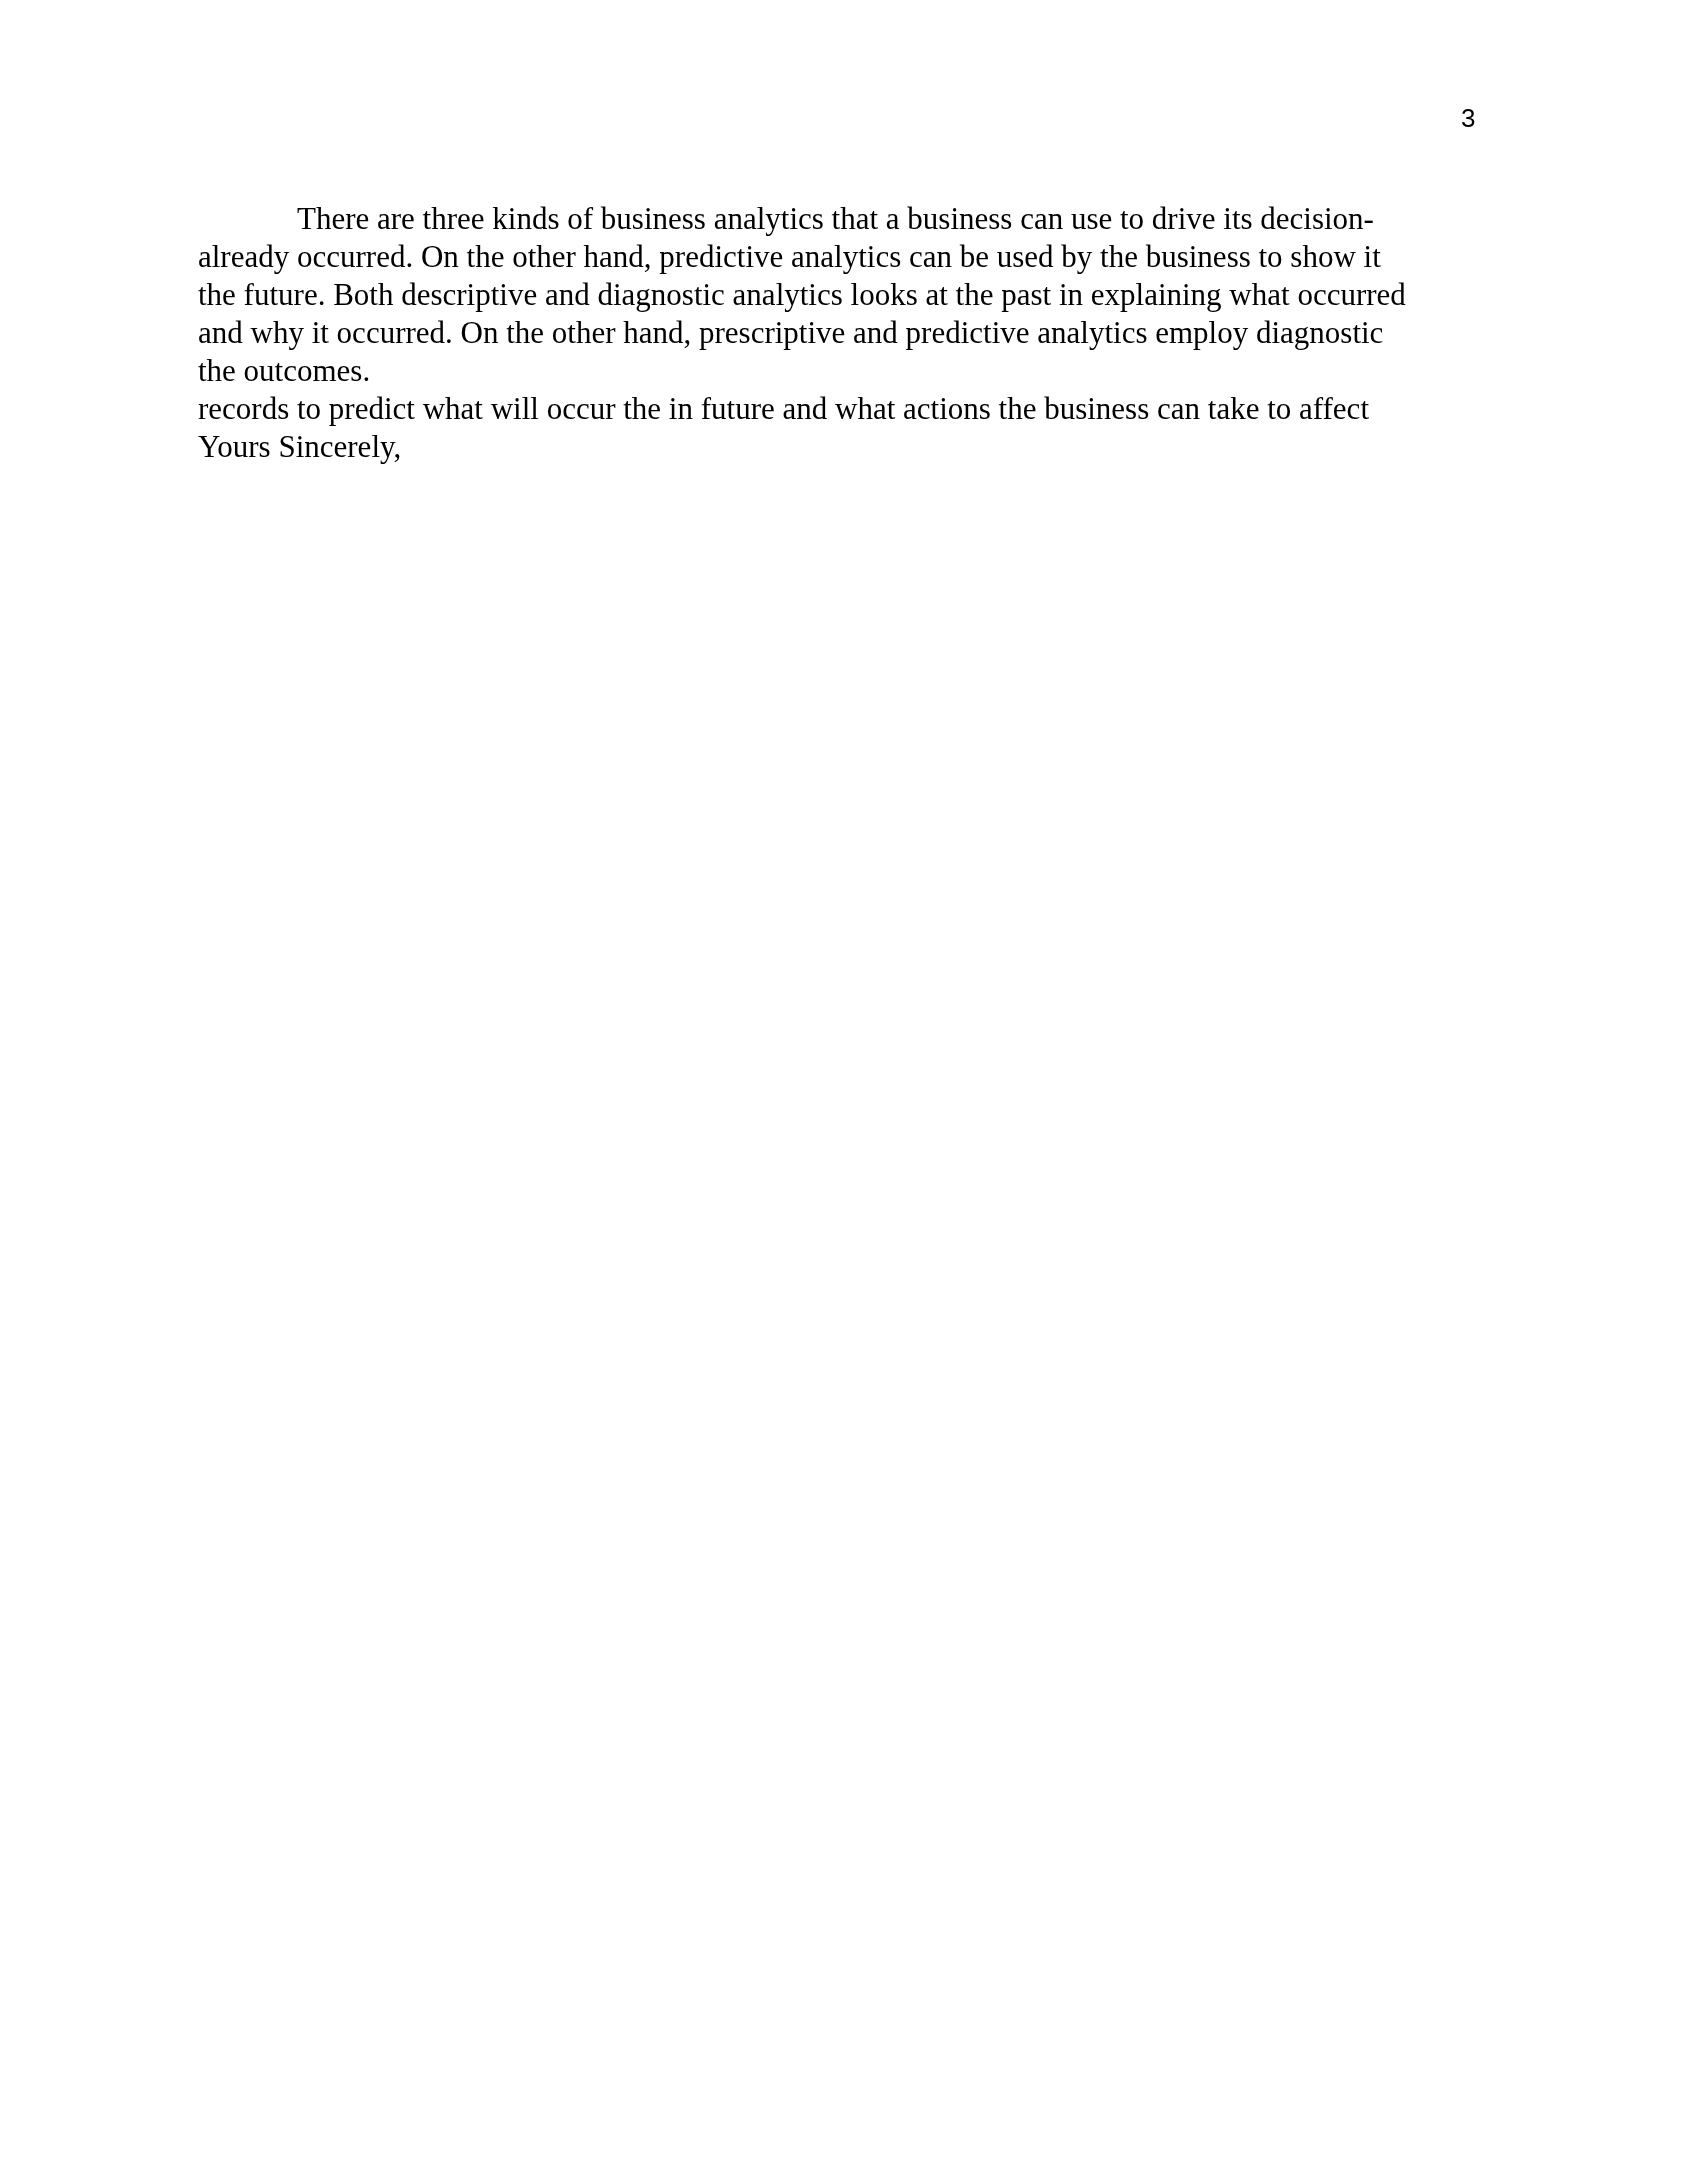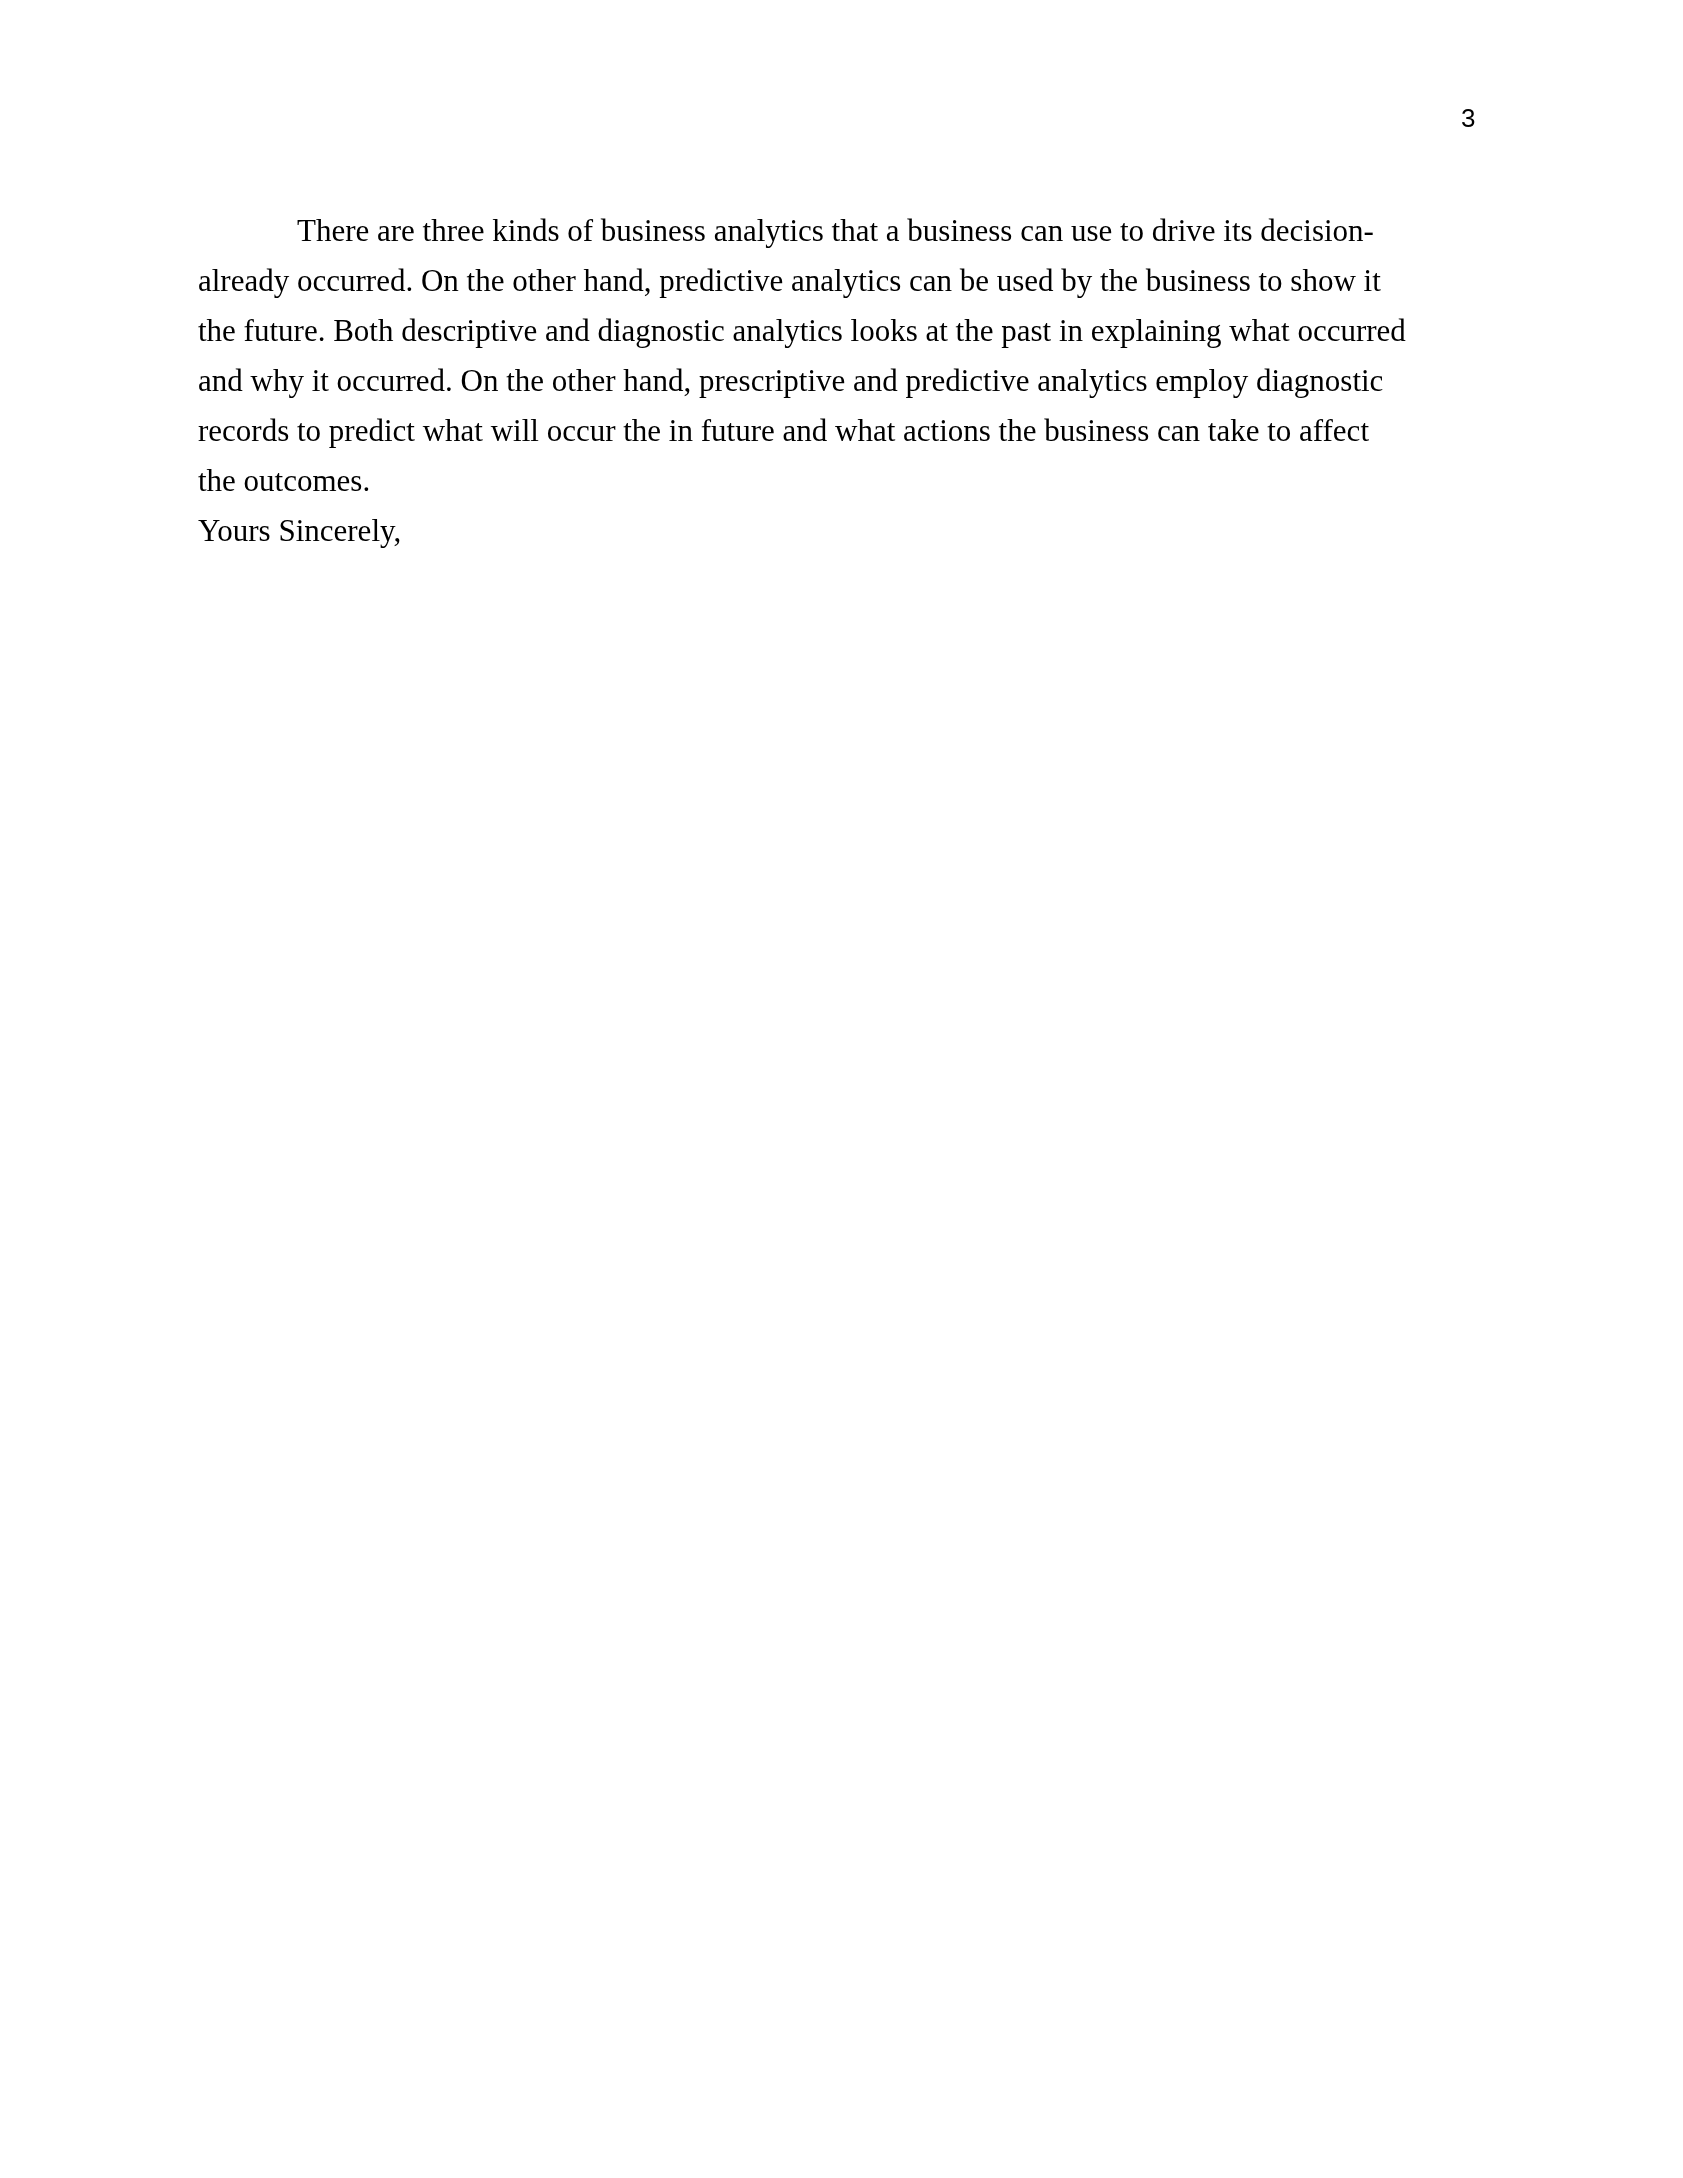--- a/index.html
+++ b/index.html
@@ -43,7 +43,6 @@
     .line {
       display: block;
       height: 38px;
-      margin-top: 12px;
     }
     .indent {
       padding-left: 99px;

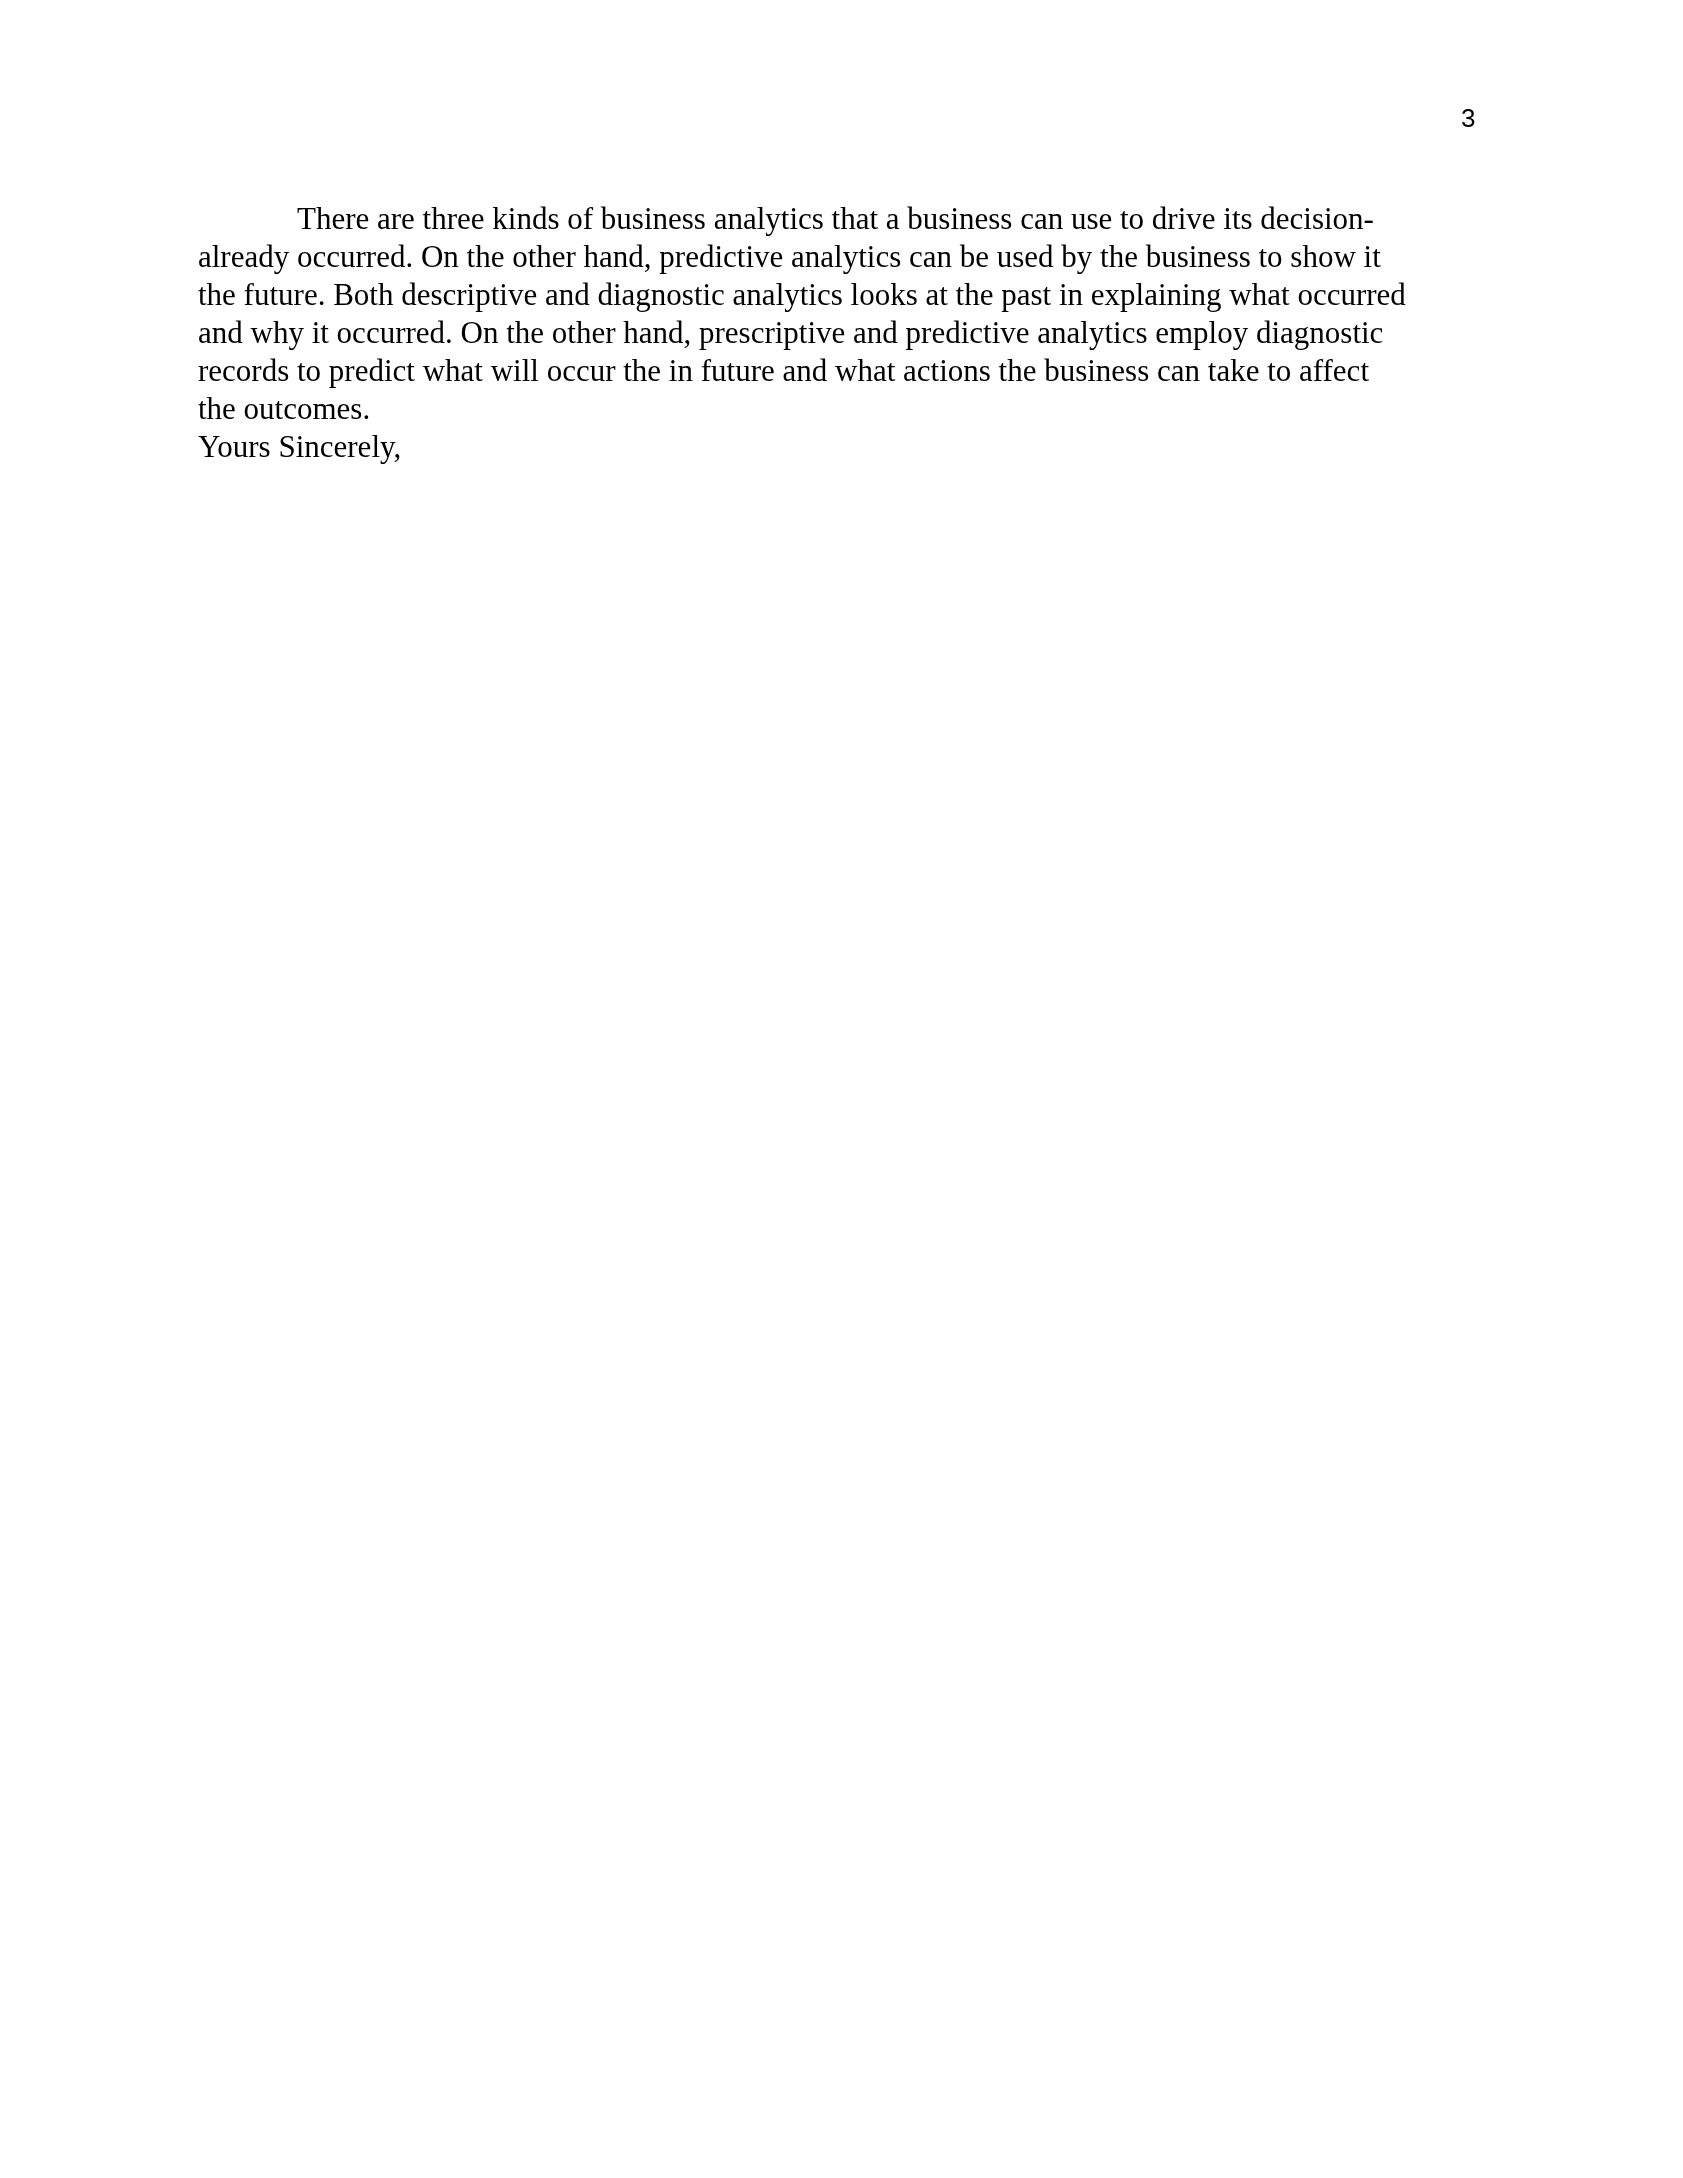--- a/index.html
+++ b/index.html
@@ -59,8 +59,8 @@
     <span class="line">already occurred. On the other hand, predictive analytics can be used by the business to show it</span>
     <span class="line">the future. Both descriptive and diagnostic analytics looks at the past in explaining what occurred</span>
     <span class="line">and why it occurred. On the other hand, prescriptive and predictive analytics employ diagnostic</span>
+    <span class="line">the outcomes.</span>
     <span class="line">records to predict what will occur the in future and what actions the business can take to affect</span>
-    <span class="line">the outcomes.</span>
     <span class="line">Yours Sincerely,</span>
   </div>
 </div>

